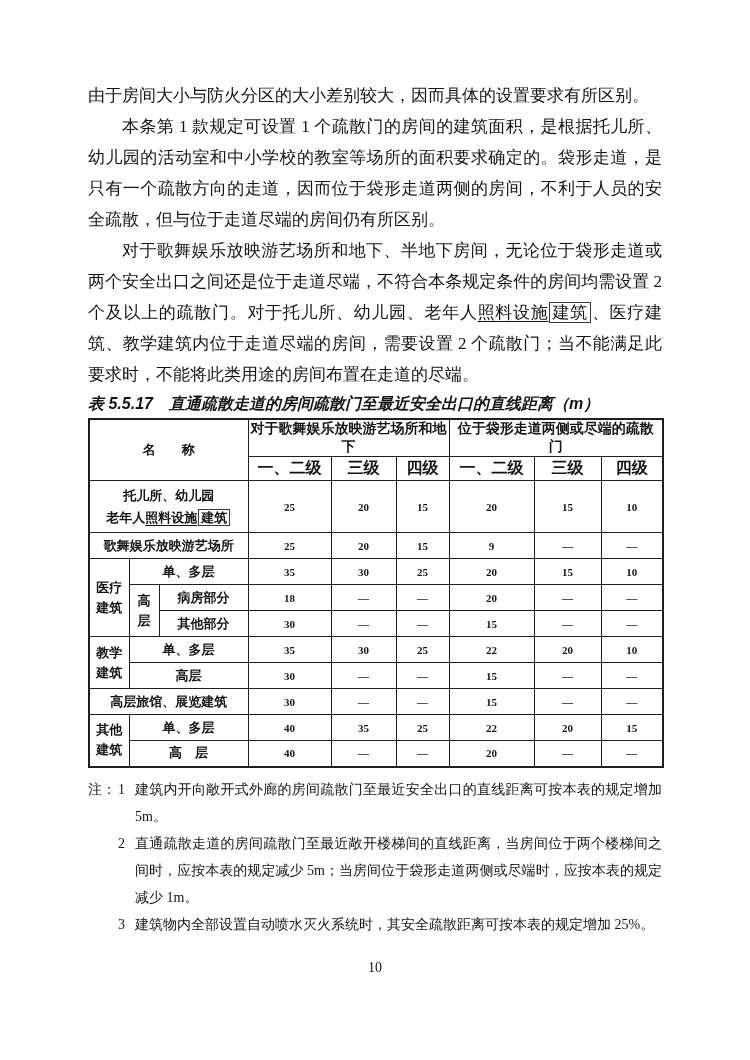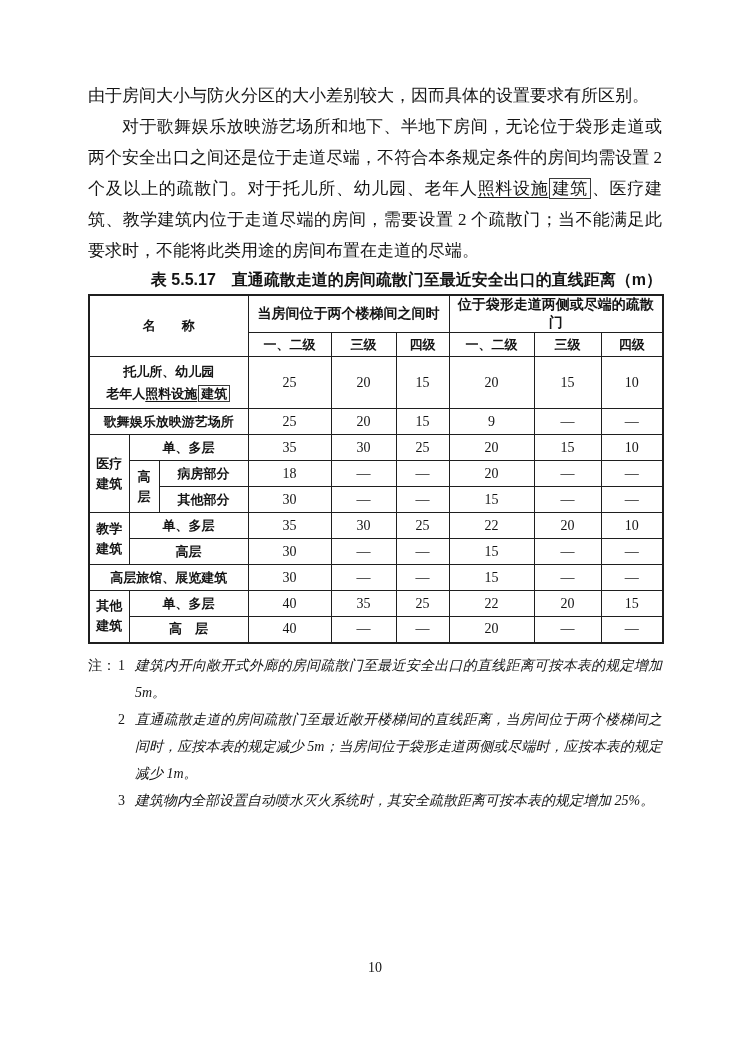--- a/index.html
+++ b/index.html
@@ -58,6 +58,7 @@
 
   <p class="body">由于房间大小与防火分区的大小差别较大，因而具体的设置要求有所区别。</p>
 
+  <p class="body indent">本条第 1 款规定可设置 1 个疏散门的房间的建筑面积，是根据托儿所、幼儿园的活动室和中小学校的教室等场所的面积要求确定的。袋形走道，是只有一个疏散方向的走道，因而位于袋形走道两侧的房间，不利于人员的安全疏散，但与位于走道尽端的房间仍有所区别。</p>
 
   <p class="body indent"><span>对于歌舞娱乐放映游艺场所和地下、半地下房间，无论位于袋形走道或两个安全出口之间还是位于走道尽端，不符合本条规定条件的房间均需设置 2 个及以上的疏散门。对于托儿所、幼儿园、老年人</span><span class="ins">照料设施</span><span class="del">建筑</span><span>、医疗建筑、教学建筑内位于走道尽端的房间，需要设置 2 个疏散门；当不能满足此要求时，不能将此类用途的房间布置在走道的尽端。</span></p>
 

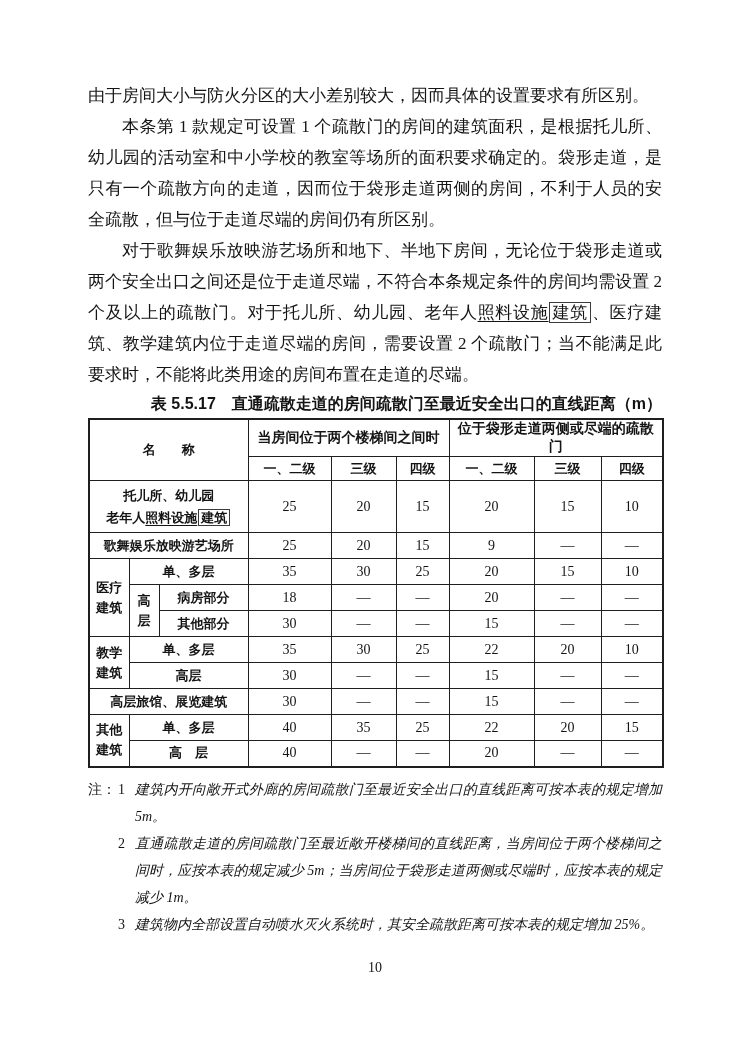--- a/index.html
+++ b/index.html
@@ -22,7 +22,7 @@
   .clause.item .cnum { margin-right:13px; }
   .tbl-title {
     font-family:"Liberation Sans", sans-serif; font-weight:bold;
-    font-size:16px; line-height:24px; text-align:right; margin-top:2px;
+    font-size:16px; line-height:24px; text-align:left; margin-top:2px;font-style:italic;
   }
   table.tbl {
     border-collapse:collapse; table-layout:fixed; width:574px;

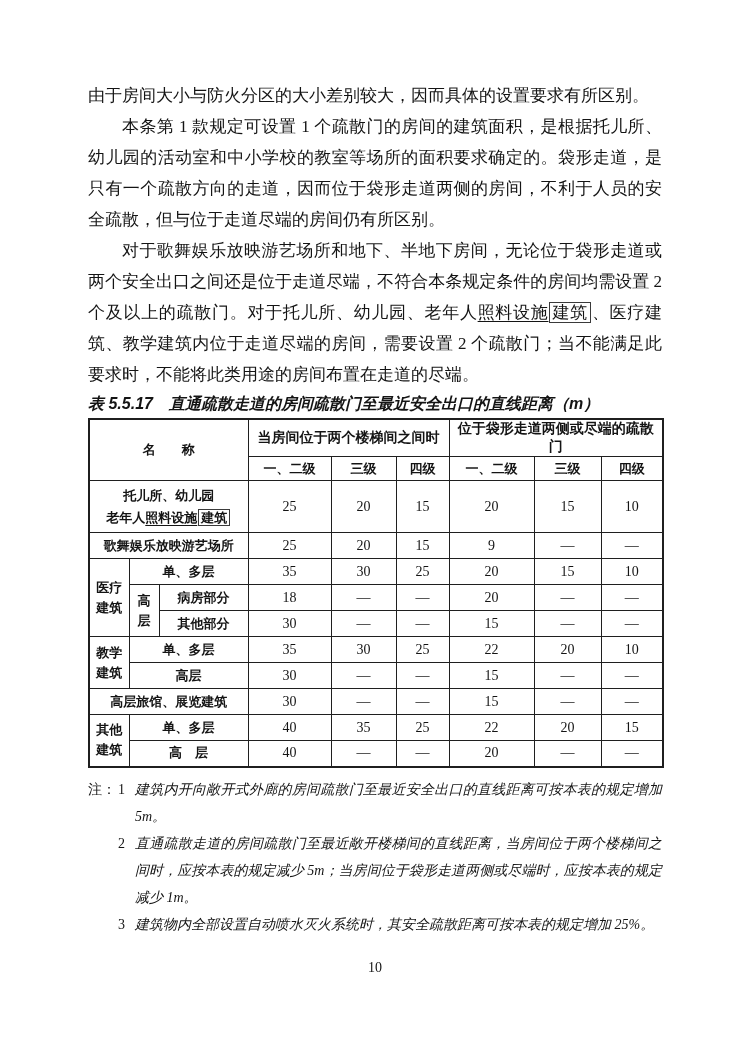--- a/index.html
+++ b/index.html
@@ -81,7 +81,7 @@
     <tbody>
         <tr class="hrow">
       <td colspan="3" rowspan="2" class="name">名　　称</td>
-      <td colspan="3" class="ghdr">当房间位于两个楼梯间之间时</td>
+      <td colspan="3" class="ghdr">对于歌舞娱乐放映游艺场所和地下</td>
       <td colspan="3" class="ghdr">位于袋形走道两侧或尽端的疏散门</td>
     </tr>
     <tr class="hrow">

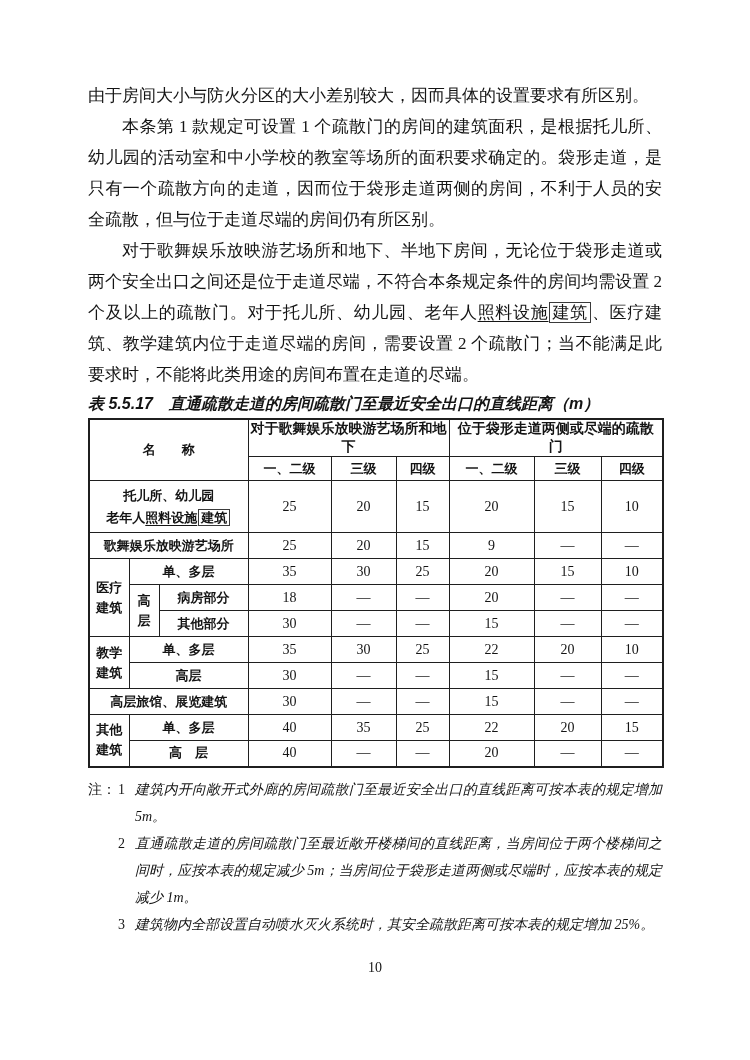--- a/index.html
+++ b/index.html
@@ -36,7 +36,7 @@
   tr.r-tall { height:52px; }
   tr.r { height:26px; }
   td.ghdr { font-family:"Liberation Sans", sans-serif; font-weight:bold; font-size:14px; }
-  td.chdr { font-family:"Liberation Sans", sans-serif; font-weight:bold; font-size:13px; }
+  td.chdr { font-family:"Liberation Sans", sans-serif; font-weight:bold; font-size:16px; }
   td.name { font-family:"Liberation Sans", sans-serif; font-weight:bold; font-size:13px; }
   td.v2   { white-space:pre-line; line-height:20px; }
   td.num  { font-family:"Liberation Serif", serif; font-size:14px; }

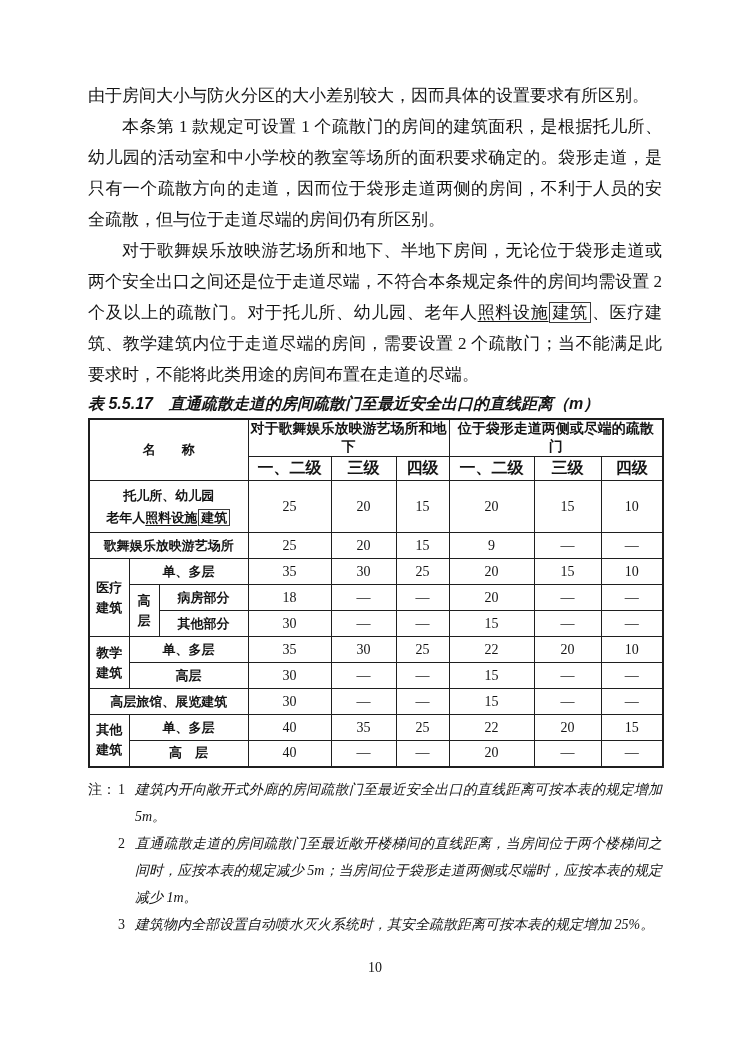--- a/index.html
+++ b/index.html
@@ -39,7 +39,7 @@
   td.chdr { font-family:"Liberation Sans", sans-serif; font-weight:bold; font-size:16px; }
   td.name { font-family:"Liberation Sans", sans-serif; font-weight:bold; font-size:13px; }
   td.v2   { white-space:pre-line; line-height:20px; }
-  td.num  { font-family:"Liberation Serif", serif; font-size:14px; }
+  td.num  { font-family:"Liberation Serif", serif; font-size:11px;font-weight:bold; }
   .nline { line-height:22px; }
   .notes { margin-top:8px; font-size:14px; }
   .note-row { display:flex; line-height:27px; }

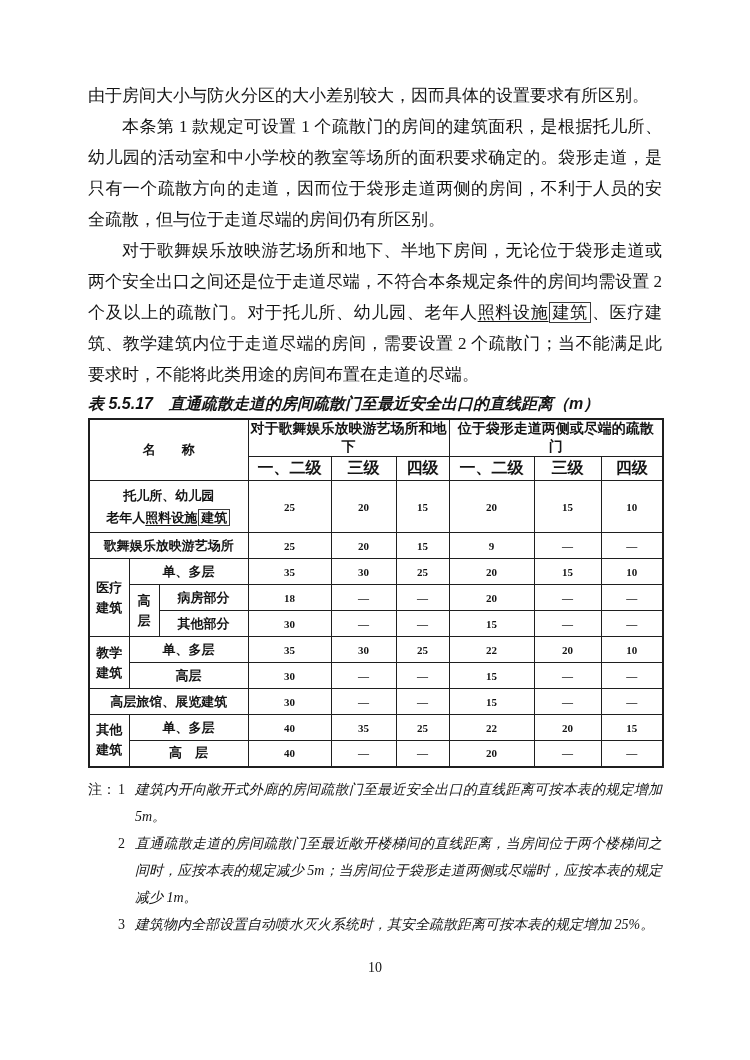--- a/index.html
+++ b/index.html
@@ -45,7 +45,7 @@
   .note-row { display:flex; line-height:27px; }
   .note-label { width:30px; flex:0 0 30px; }
   .note-num { width:17px; flex:0 0 17px; }
-  .note-text { flex:1; text-align:justify;font-style:italic; }
+  .note-text { flex:1; text-align:justify; }
   .pageno {
     position:absolute; top:960px; left:0; right:0;
     text-align:center; font-size:14px; color:#141414;

